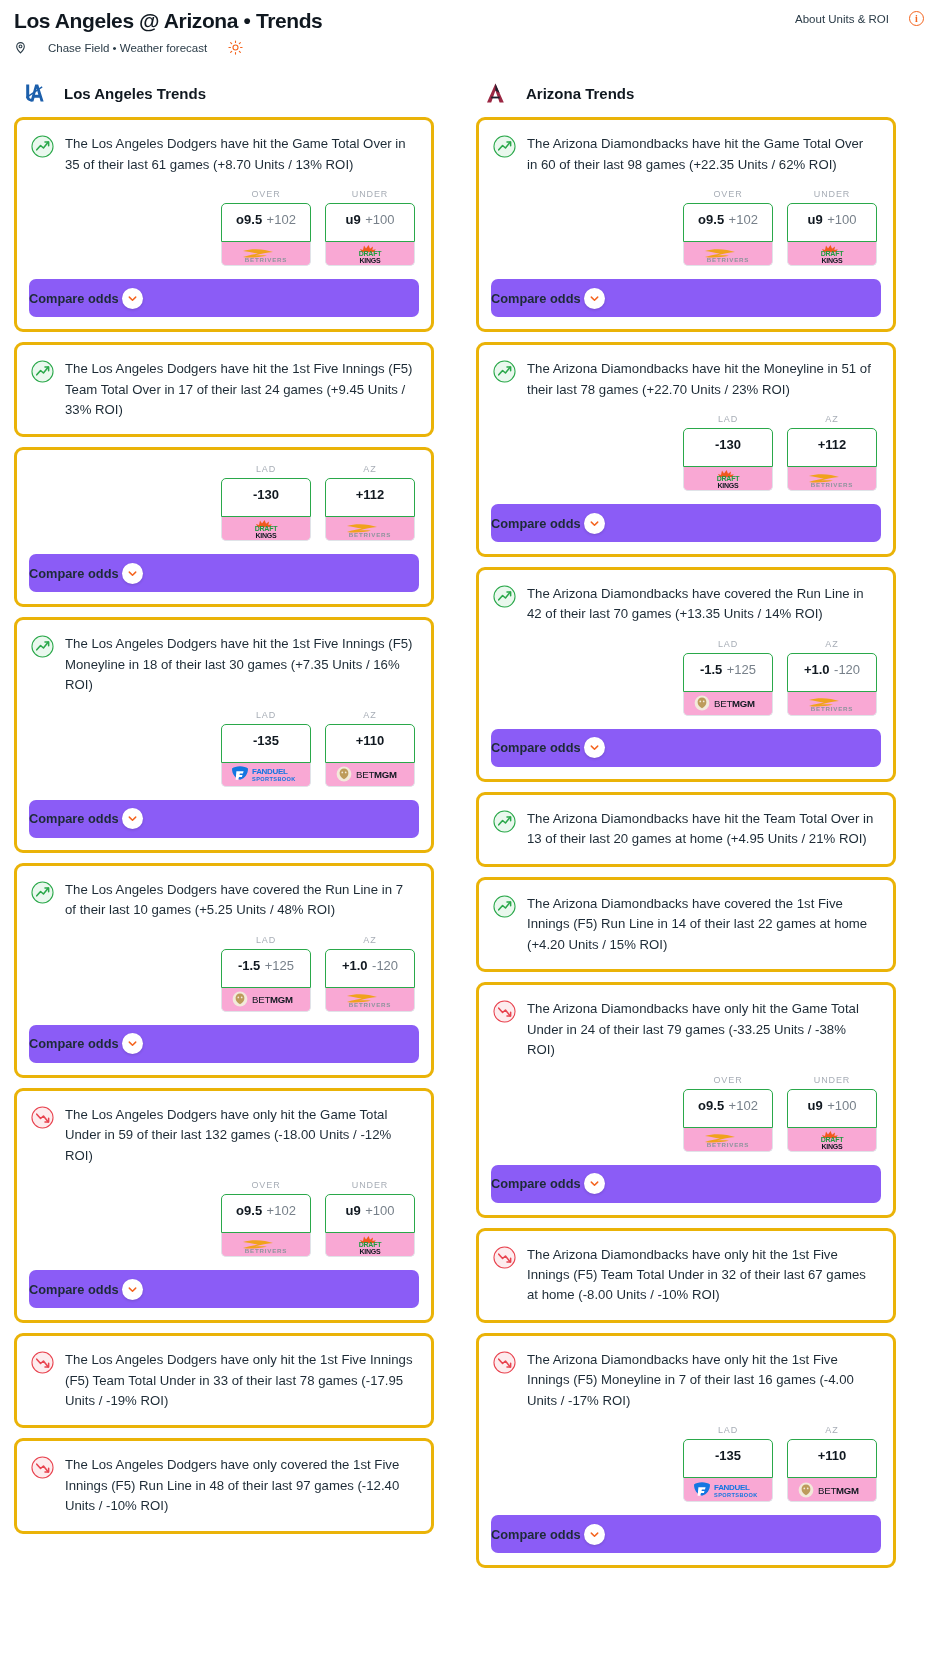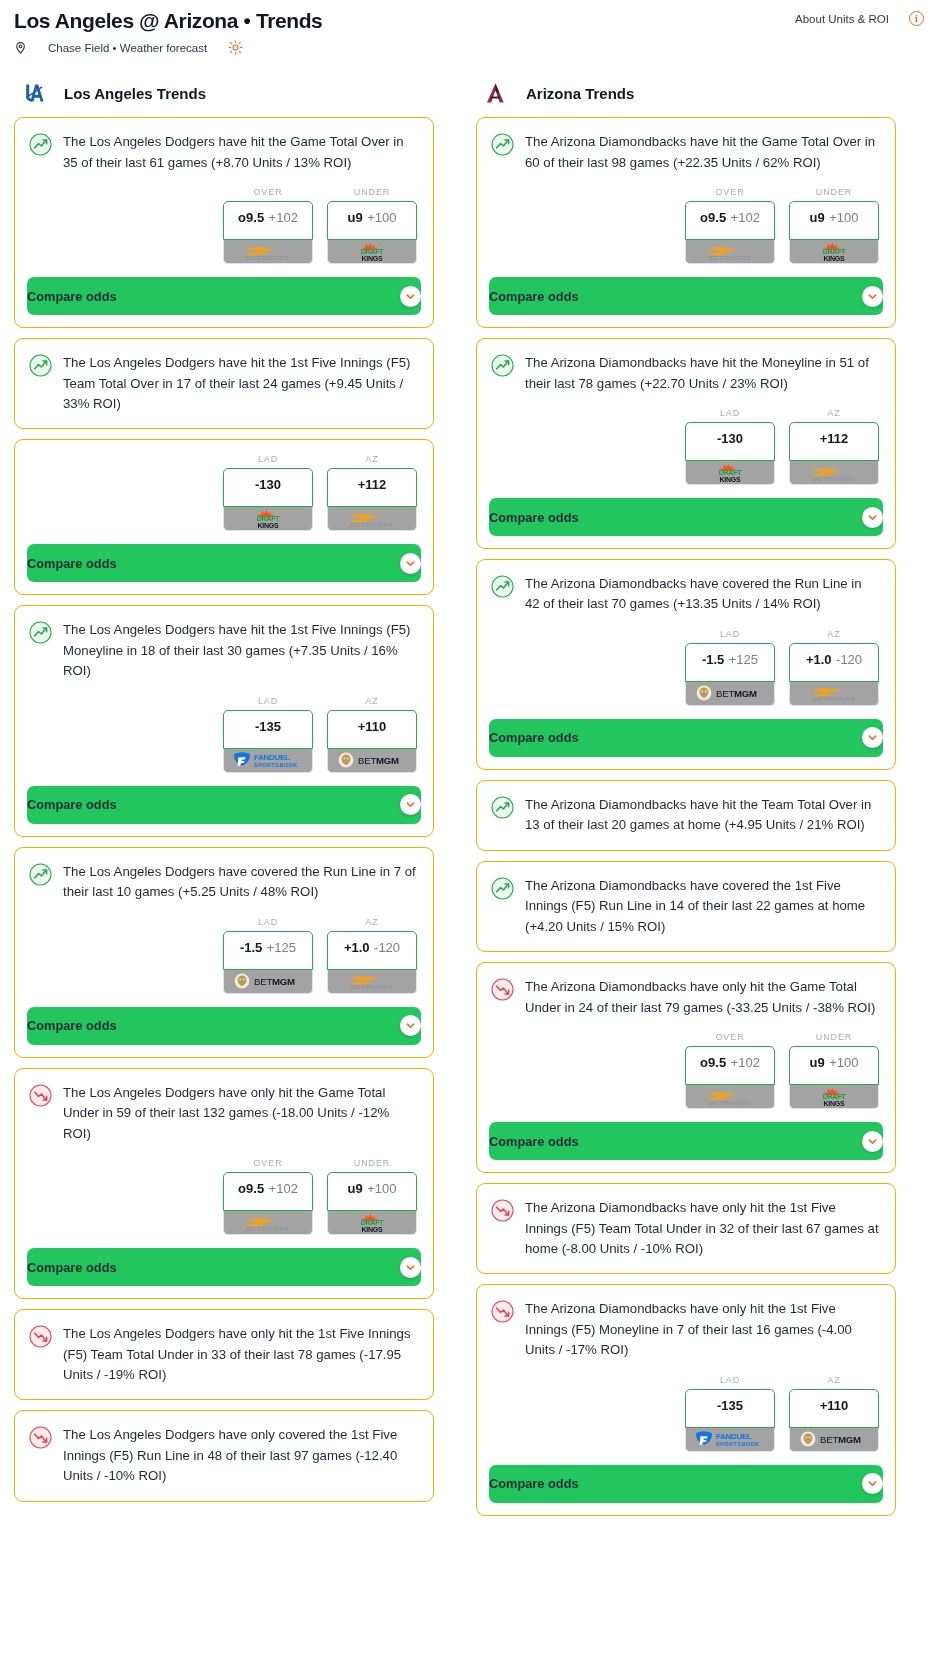--- a/index.html
+++ b/index.html
@@ -60,7 +60,7 @@
 
   
   .card {
-    border: 1px solid #eab308;
+    border: 3px solid #eab308;
     border-radius: 9px;
     background: #fff;
     margin-bottom: 10px;

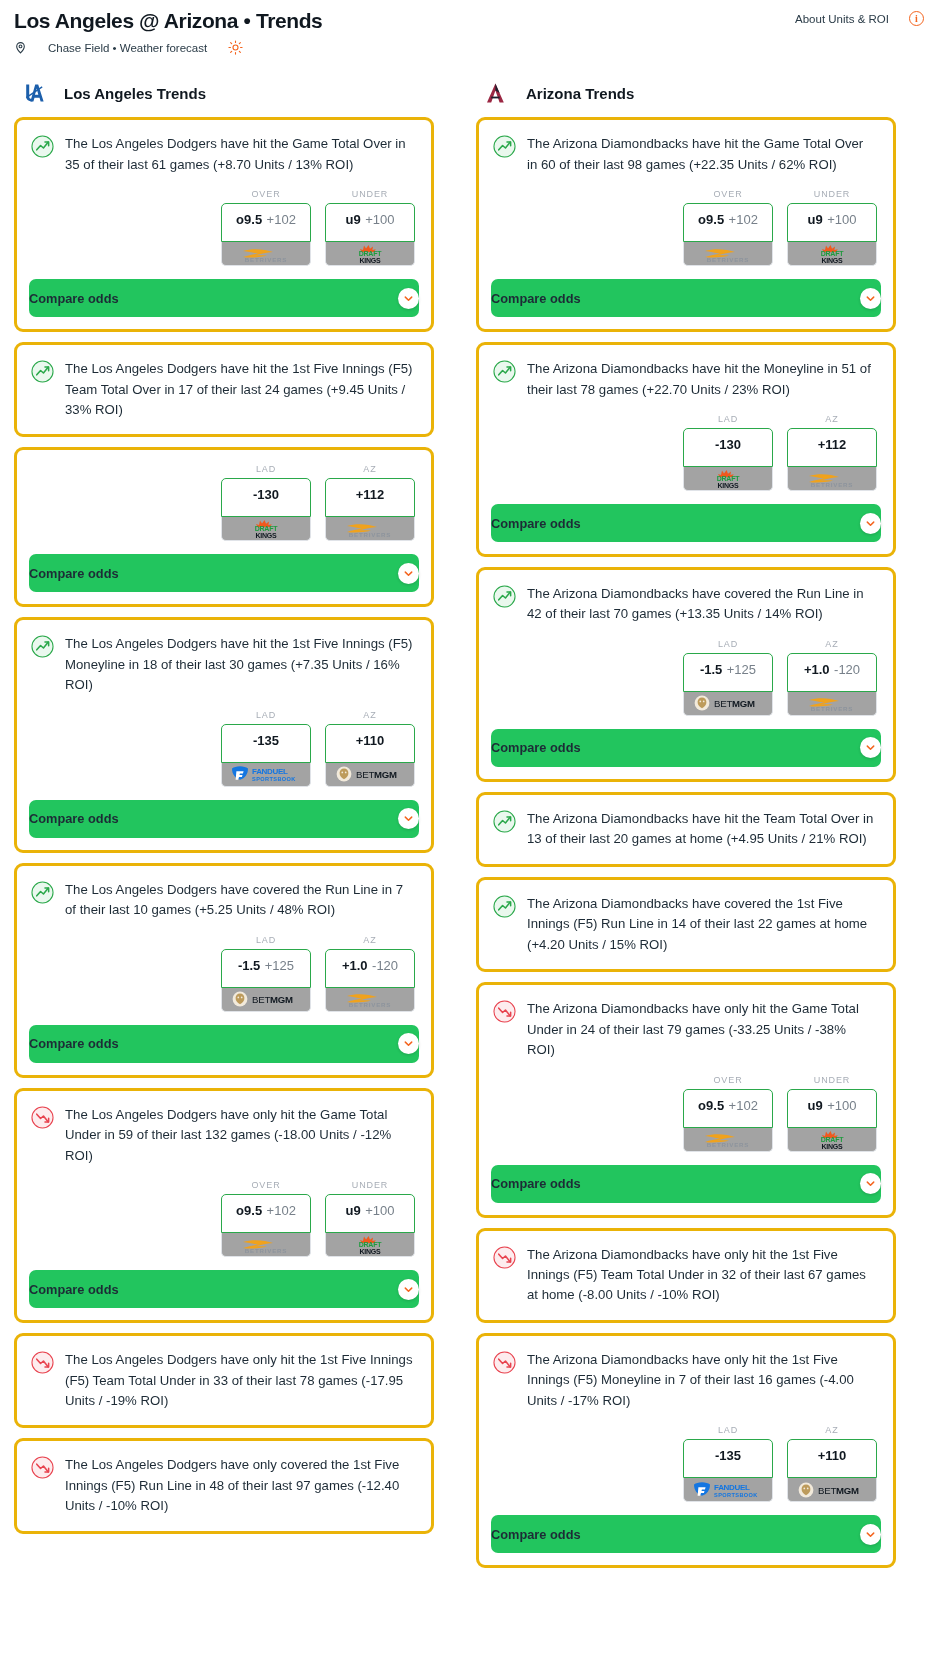--- a/index.html
+++ b/index.html
@@ -95,9 +95,9 @@
 
   .compare {
     margin: 13px 12px 12px 12px;
-    background: #22c55e; border-radius: 7px;
+    background: #8b5cf6; border-radius: 7px;
     height: 38px;
-    display: flex; align-items: center; justify-content: space-between; gap: 3px;
+    display: flex; align-items: center; justify-content: flex-start; gap: 3px;
     cursor: pointer;
   }
   .compare .ctxt { font-size: 12.8px; font-weight: bold; color: #1d2b36; }

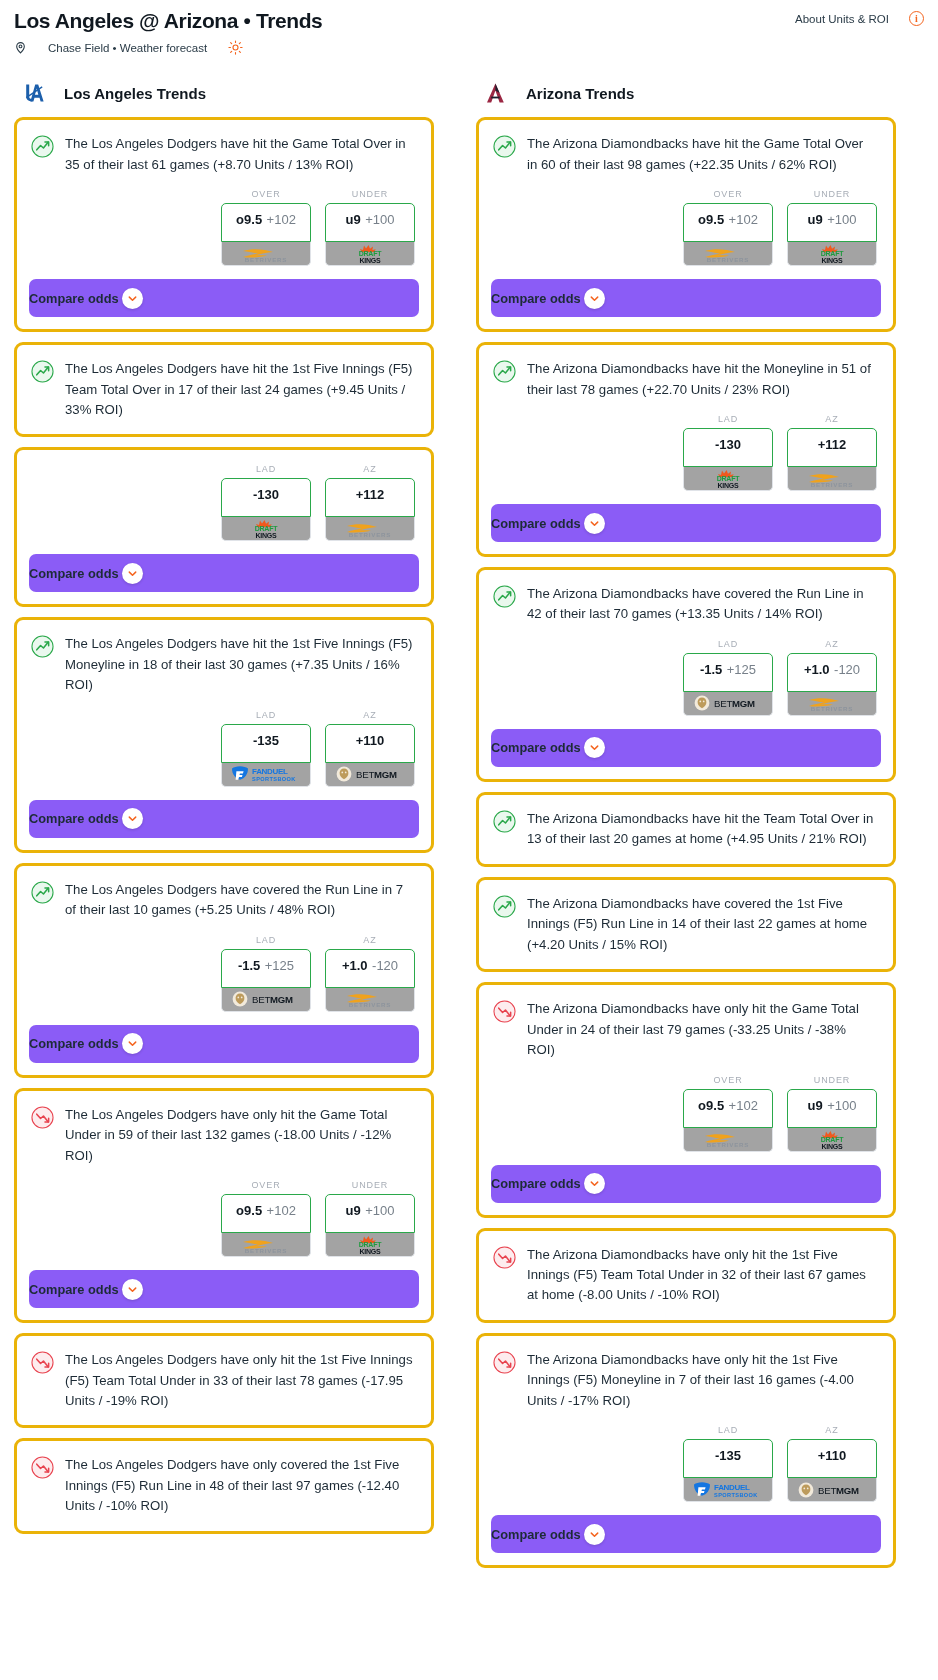--- a/index.html
+++ b/index.html
@@ -90,7 +90,7 @@
     border: 1px solid #e0e3e8; border-top: none;
     border-radius: 0 0 5px 5px;
     height: 24px; display: flex; align-items: center; justify-content: center;
-    background: #a3a3a3; cursor: pointer;
+    background: #f9a8d4; cursor: pointer;
   }
 
   .compare {

